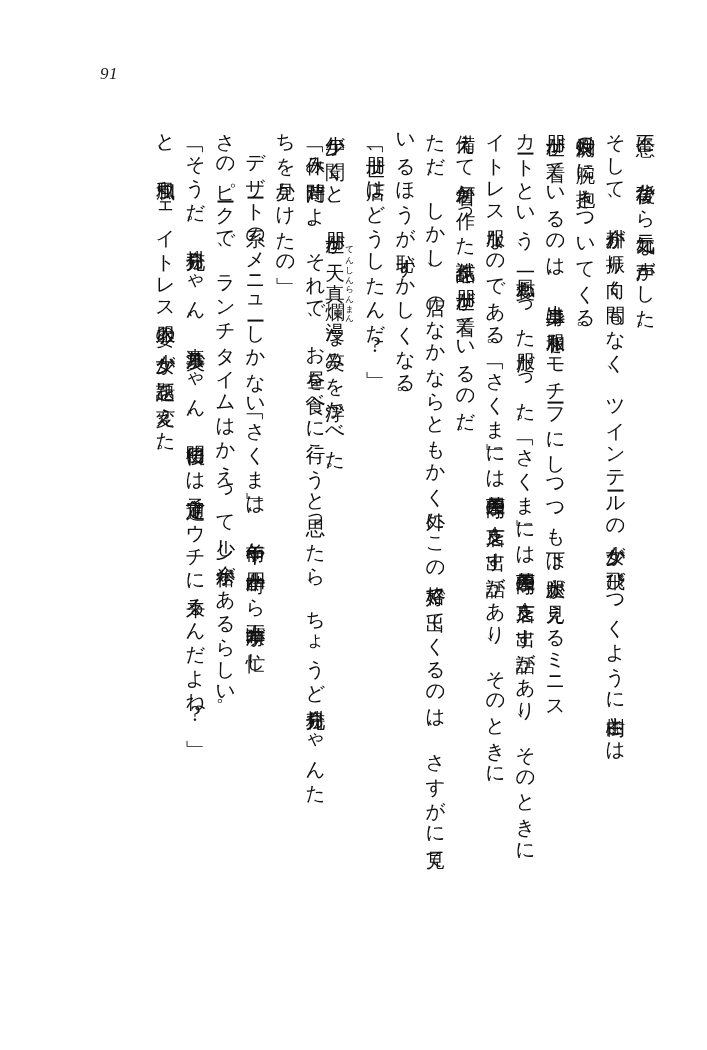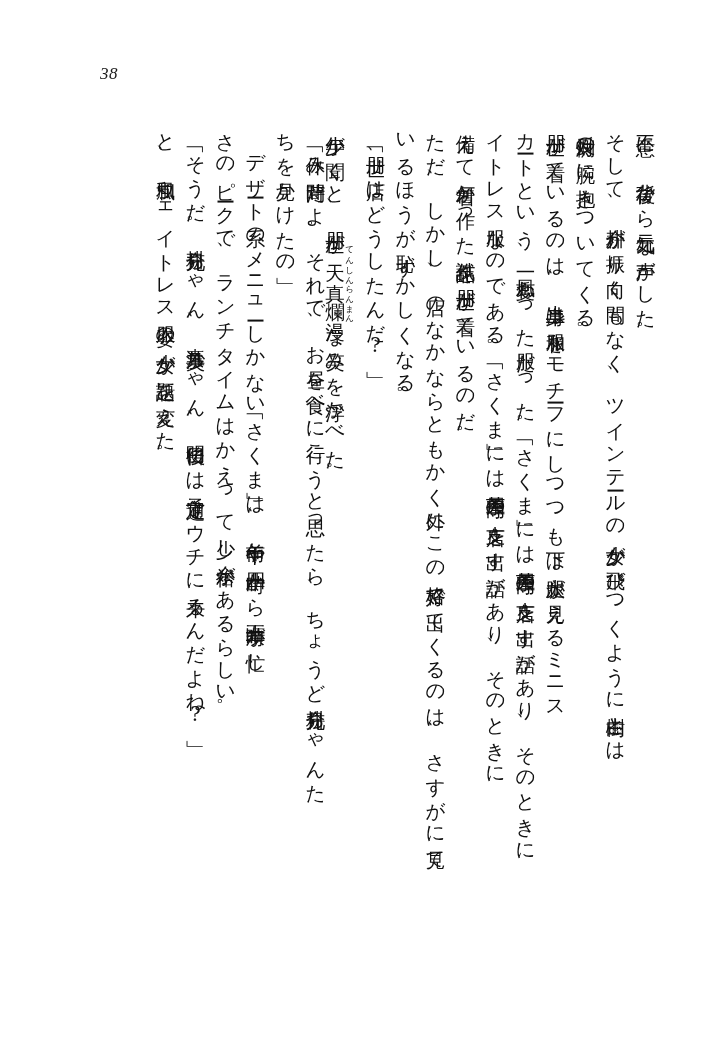--- a/index.html
+++ b/index.html
@@ -80,7 +80,7 @@
 
 <div id="page">
 
-  <div id="page-number">38</div>
+  <div id="page-number">91</div>
 
   <div id="text-block">
     <div class="tcol">不意に、背後から元気な声がした。</div>

